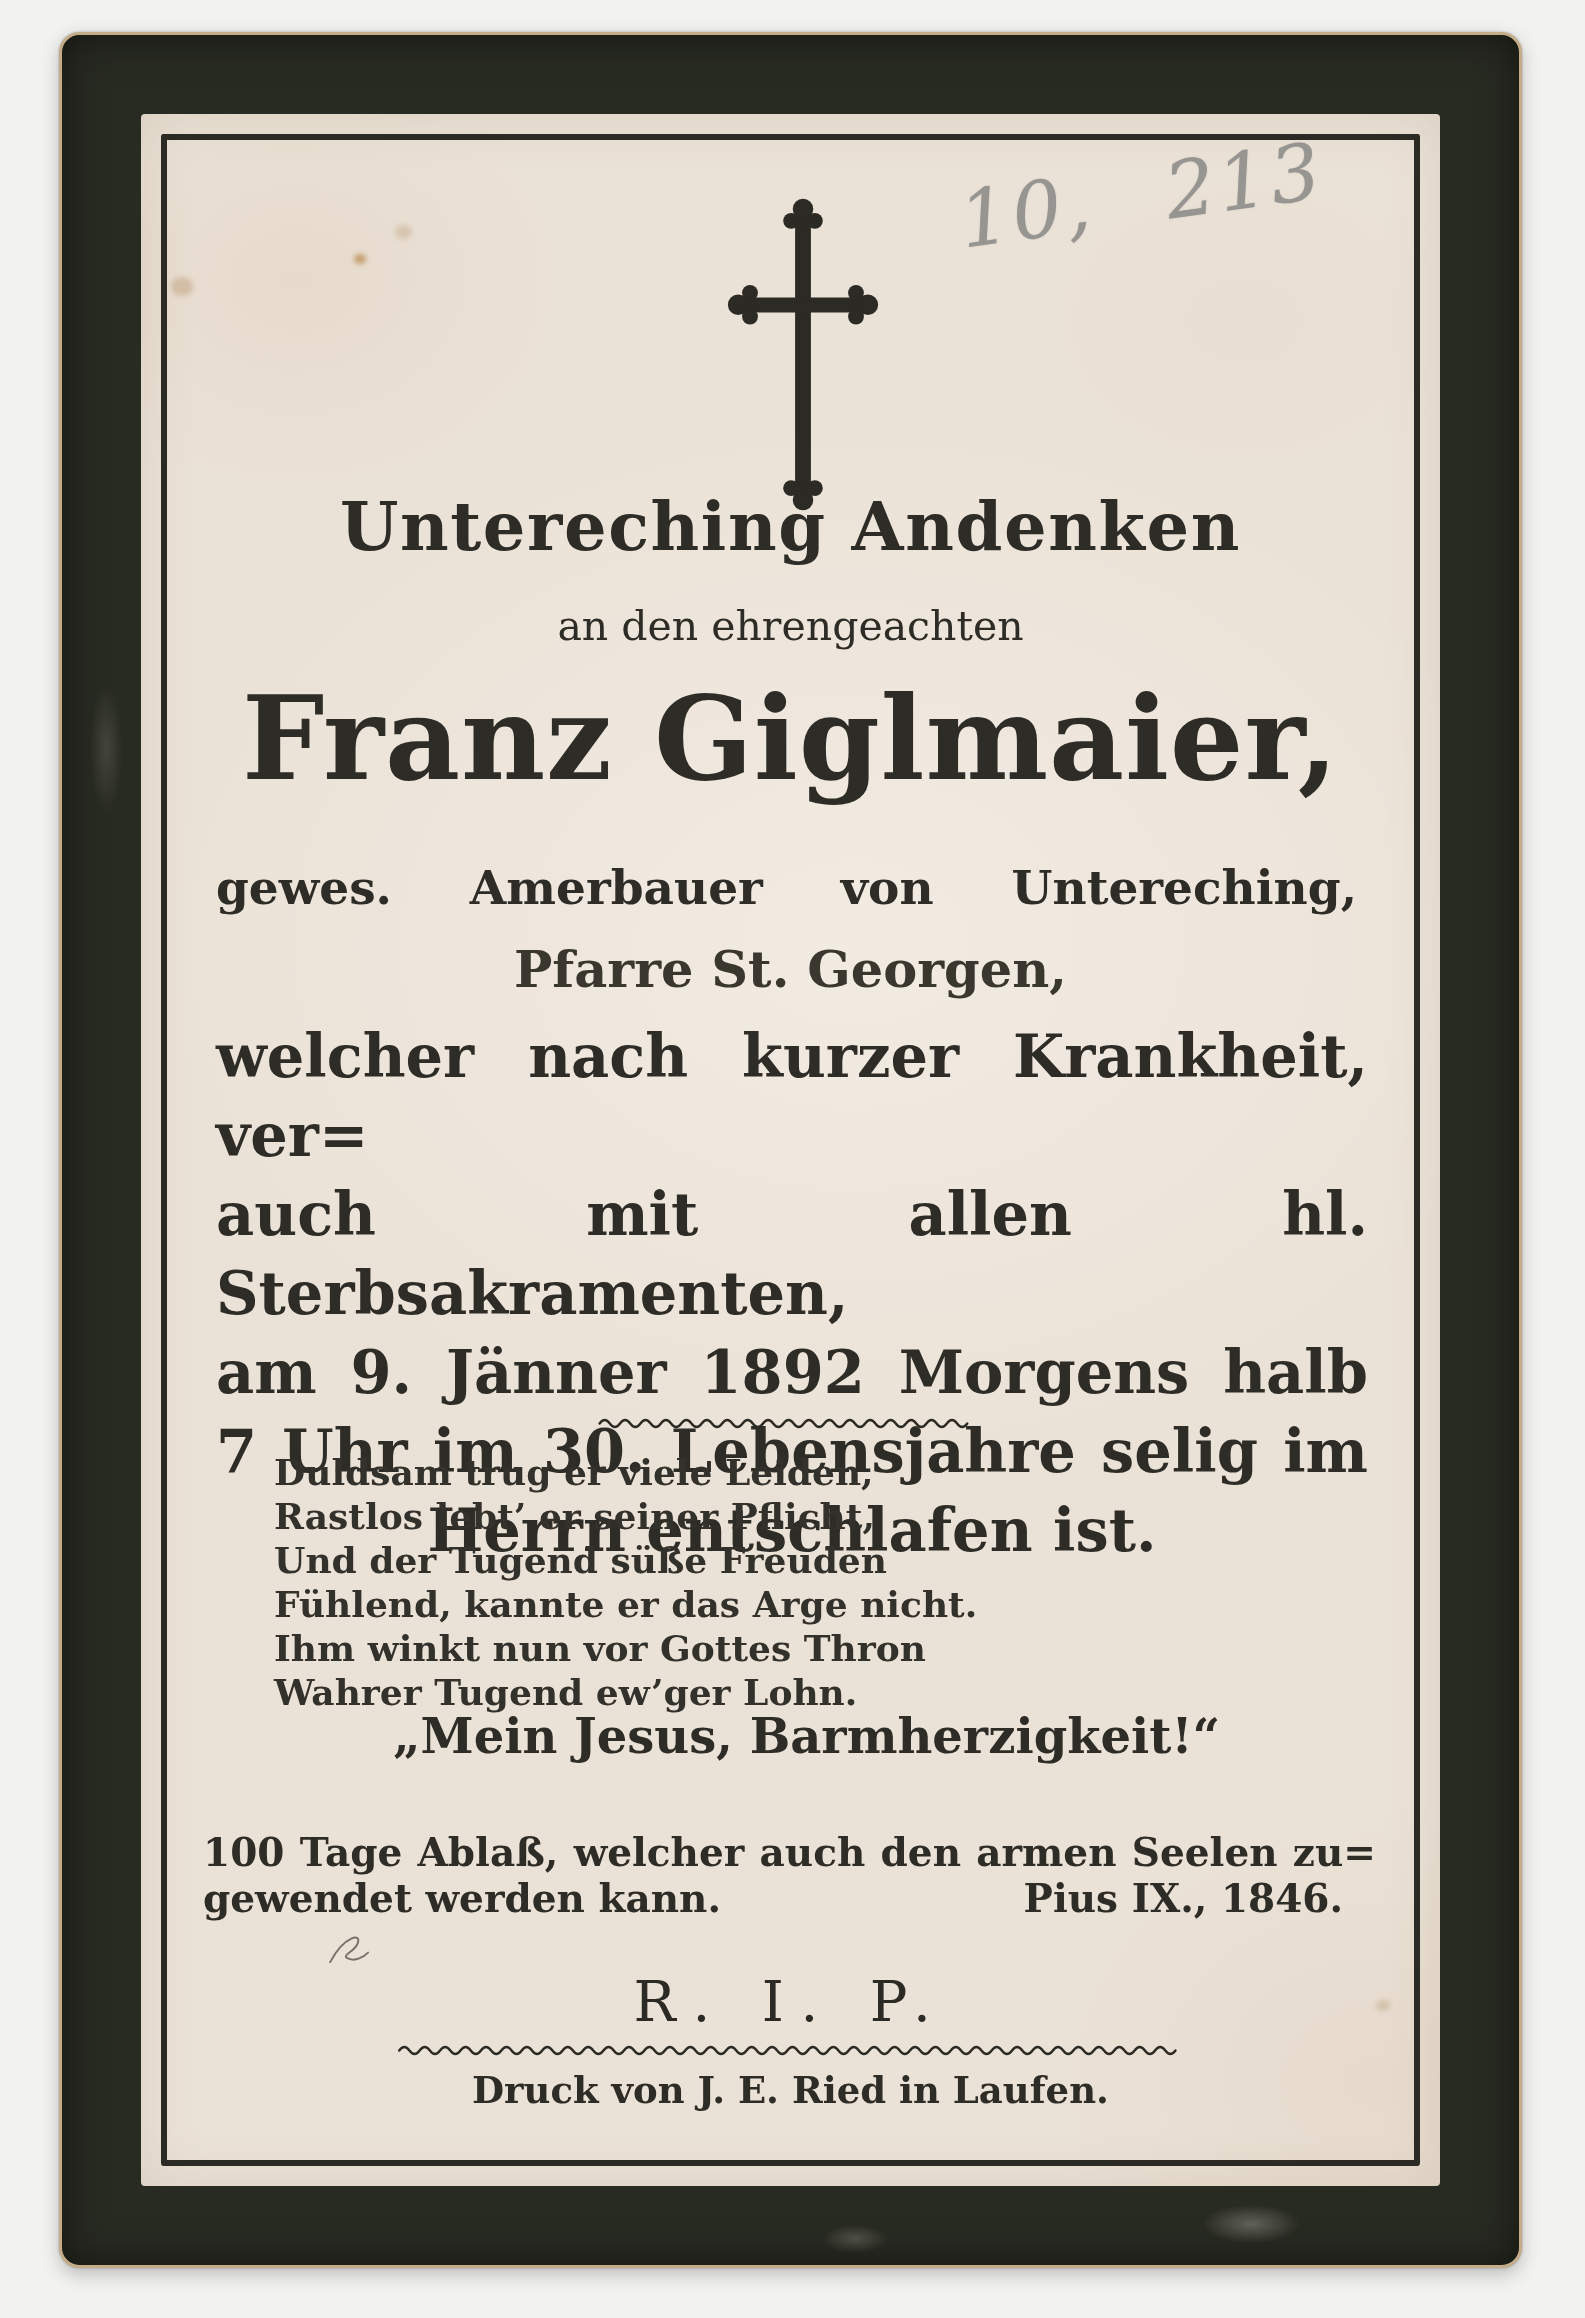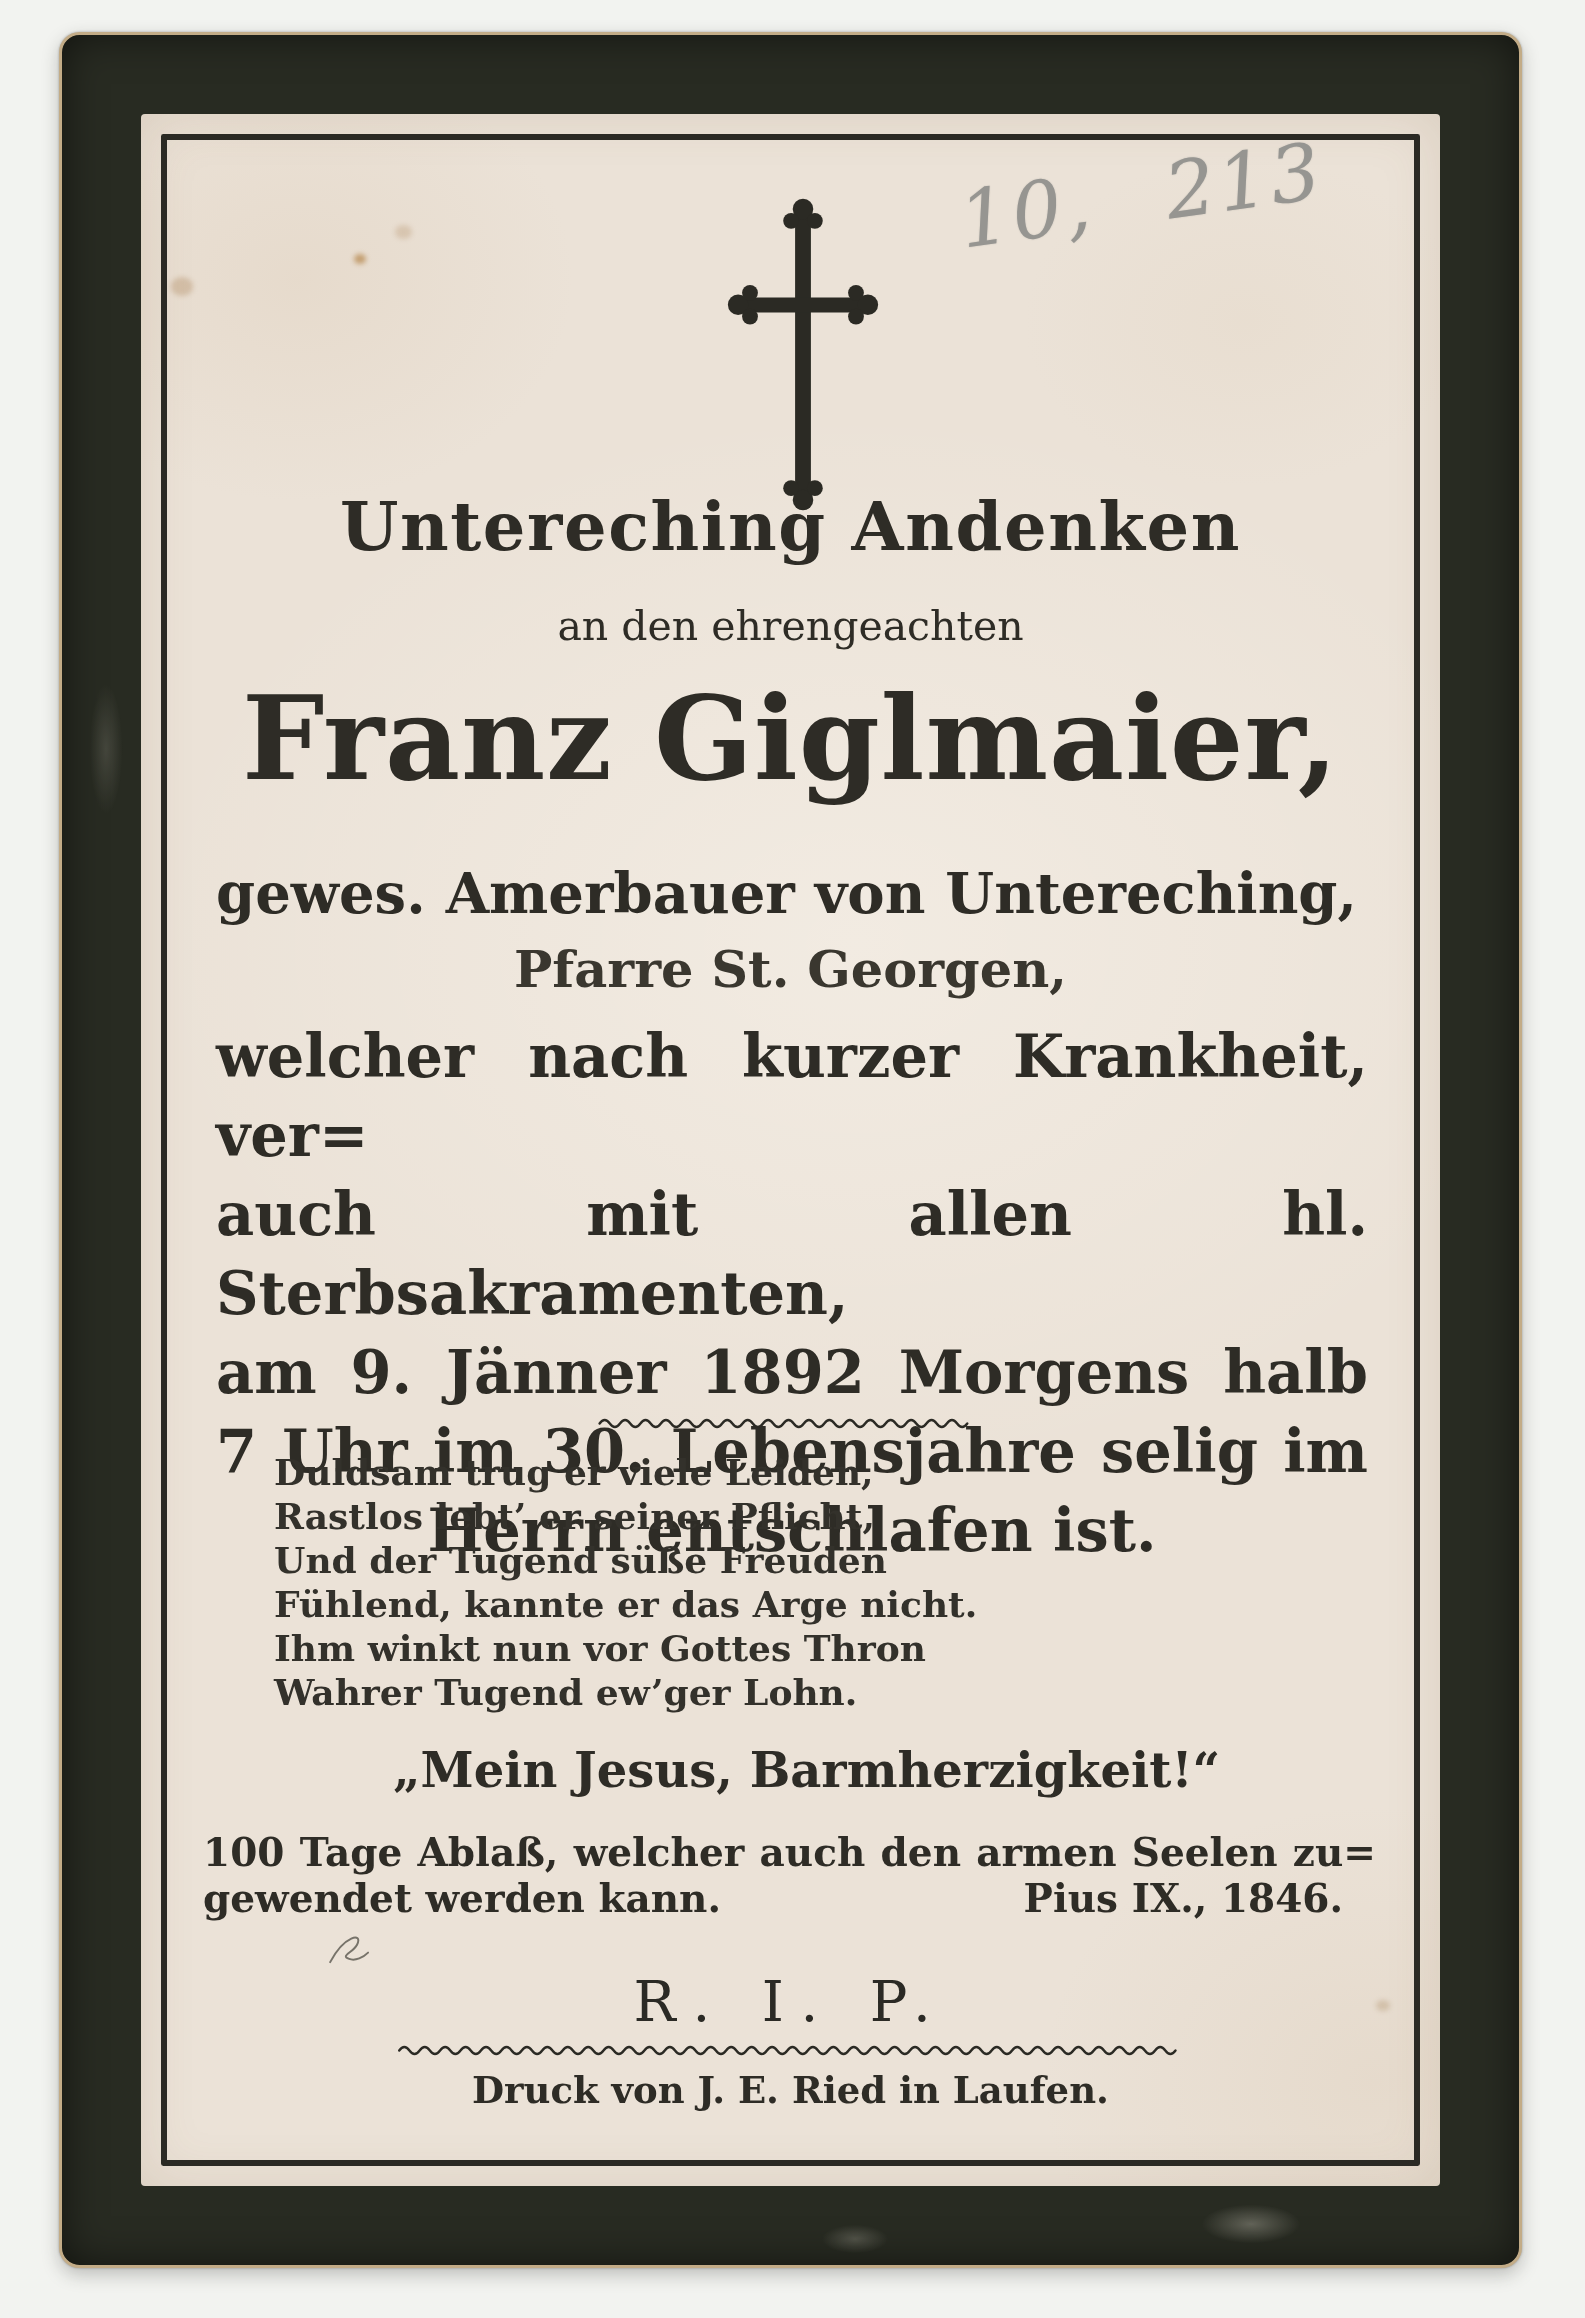--- a/index.html
+++ b/index.html
@@ -46,7 +46,7 @@
   .keepsake{top:347px;font-size:67px;font-weight:bold;letter-spacing:1.6px;}
   .dedication{top:462px;font-size:41px;font-weight:normal;}
   .name{top:530px;font-size:116px;font-weight:bold;letter-spacing:0.8px;}
-  .occupation{top:720px;left:49px;right:57px;font-size:56px;font-weight:bold;}
+  .occupation{top:720px;left:49px;right:57px;font-size:47px;font-weight:bold;}
   .parish{top:799px;font-size:51px;font-weight:bold;color:#3a372f;}
   .obituary{top:877px;left:49px;right:46px;font-size:59px;font-weight:bold;}
   .obituary .ln{line-height:79px;}

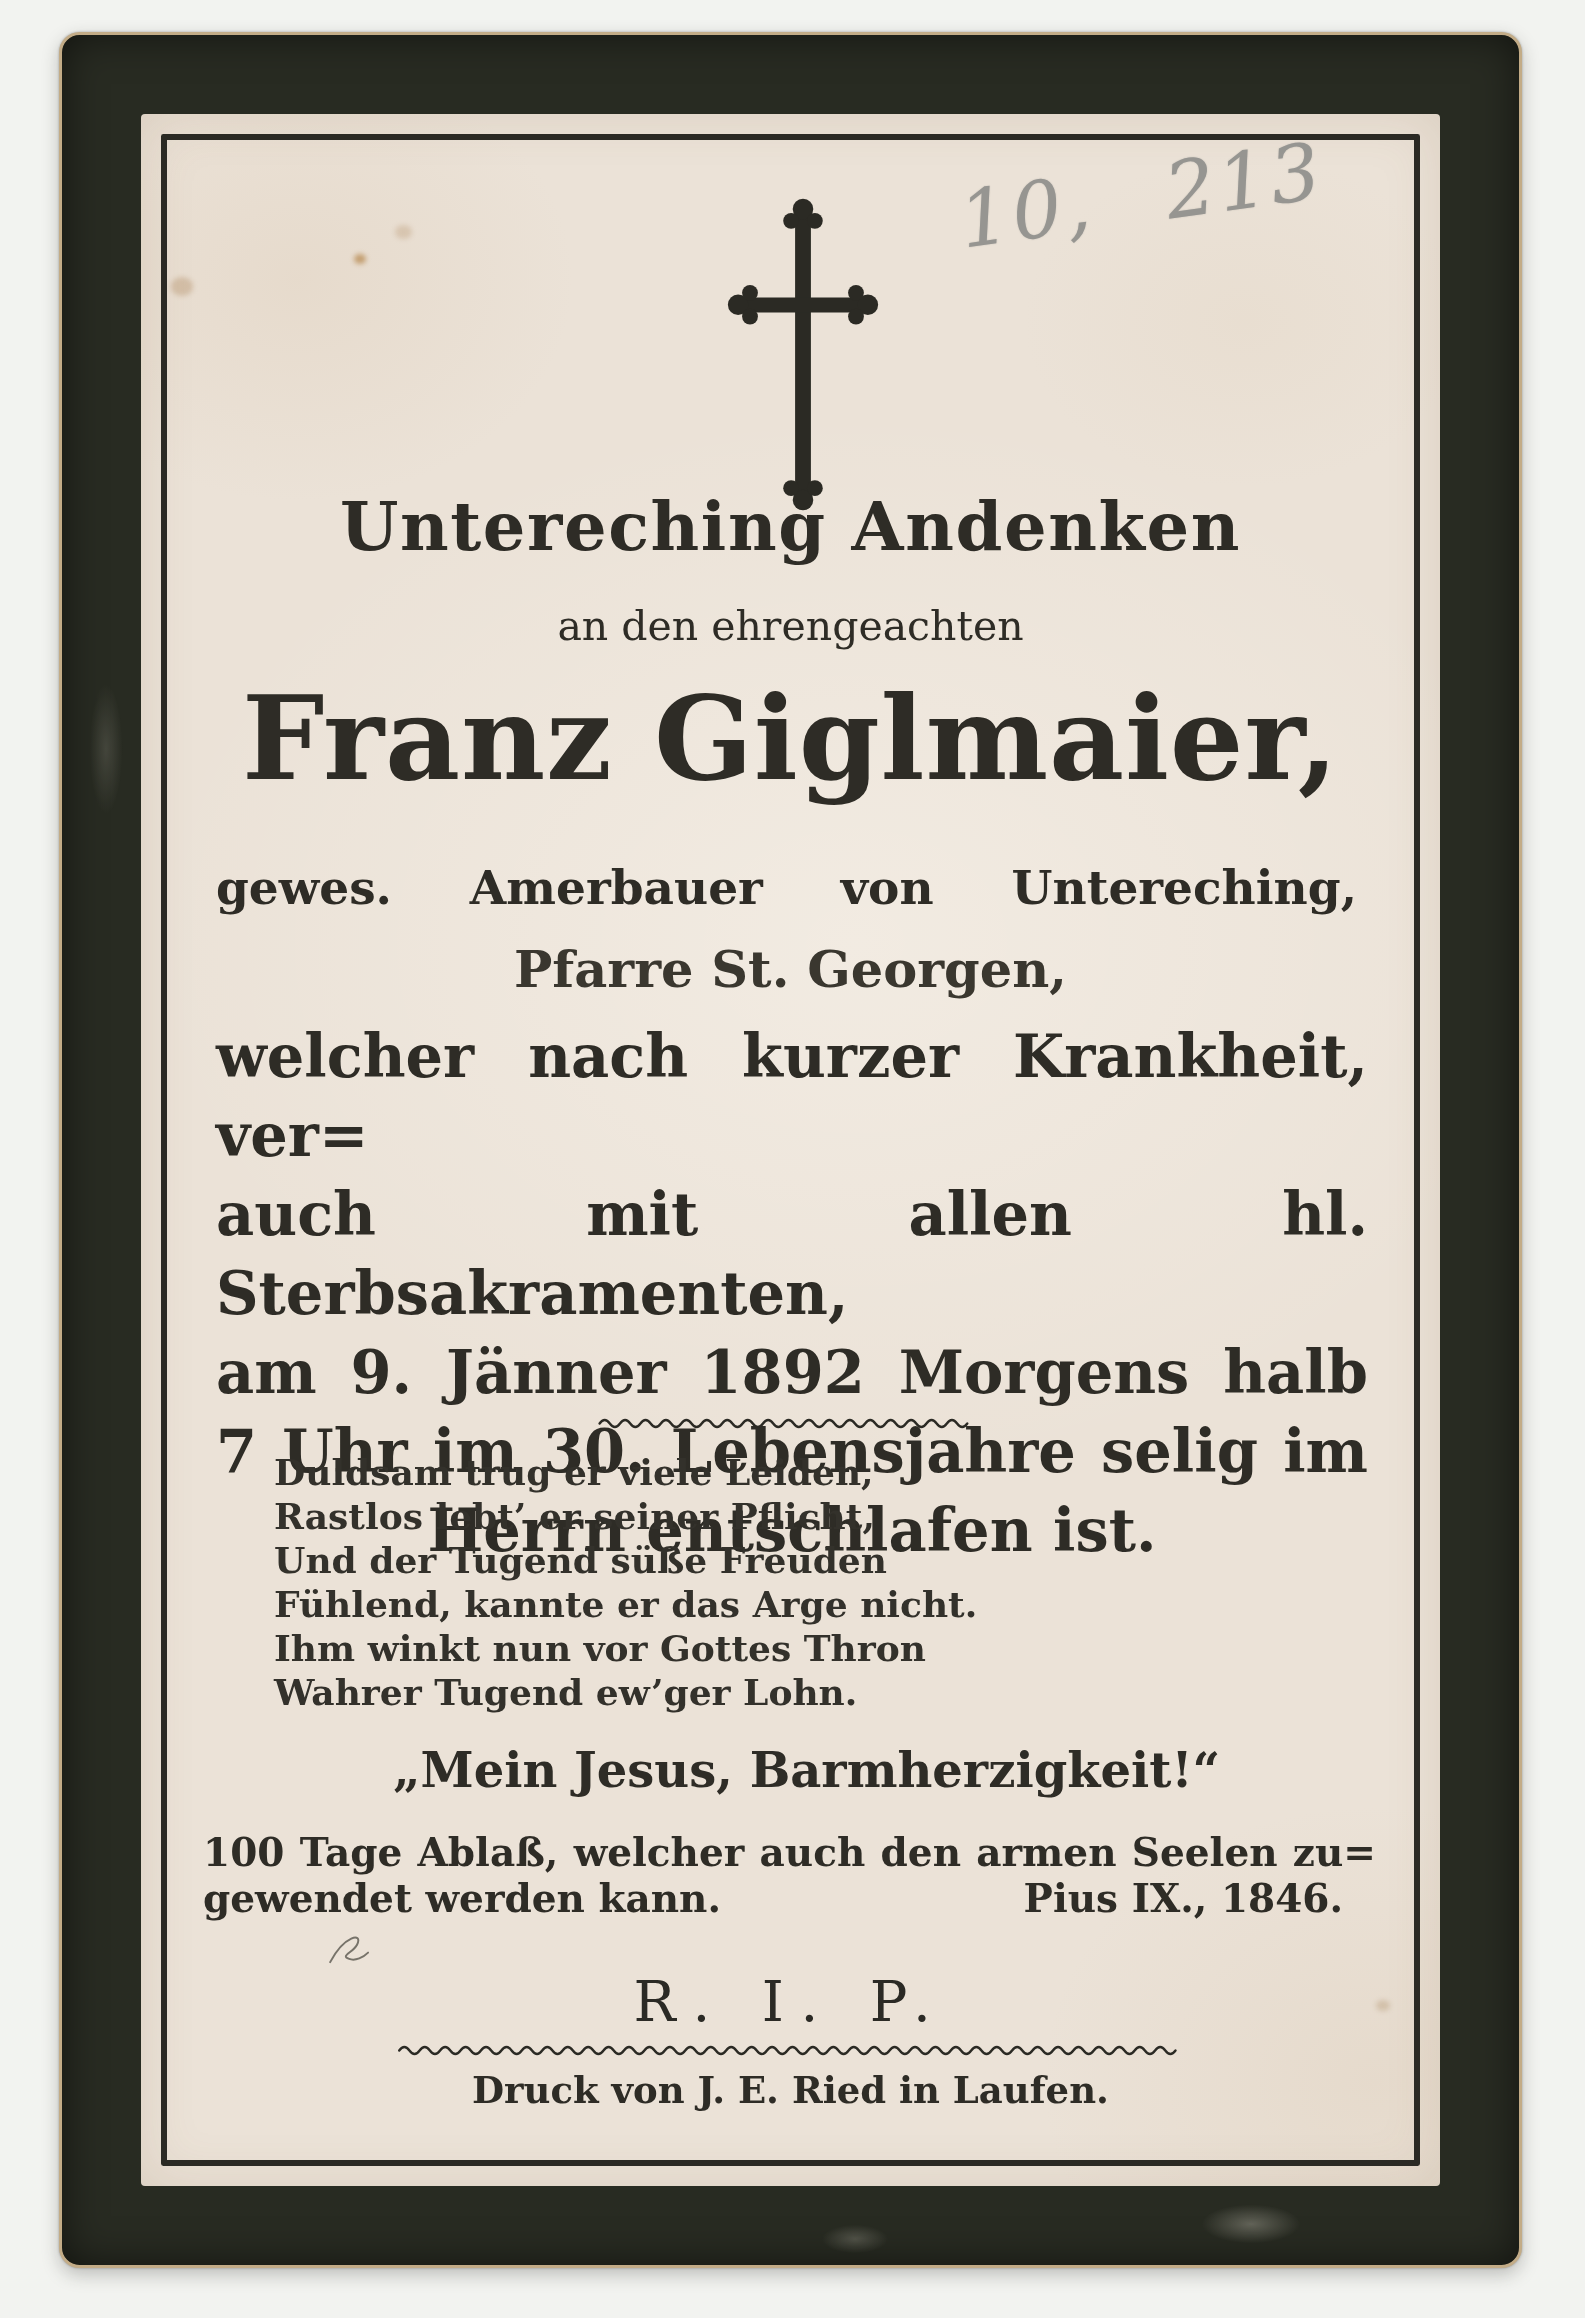--- a/index.html
+++ b/index.html
@@ -52,7 +52,7 @@
   .obituary .ln{line-height:79px;}
   .poem{top:1310px;left:107px;right:71px;font-size:36px;font-weight:bold;color:#33312b;}
   .poem .ln{line-height:44px;}
-  .motto{top:1602px;font-size:48px;font-weight:bold;padding-left:32px;}
+  .motto{top:1568px;font-size:48px;font-weight:bold;padding-left:32px;}
   .indulgence{top:1689px;left:36px;right:38px;font-size:39px;font-weight:bold;}
   .indulgence .l1{line-height:46px;}
   .indulgence .l2{display:flex;justify-content:space-between;line-height:46px;}

